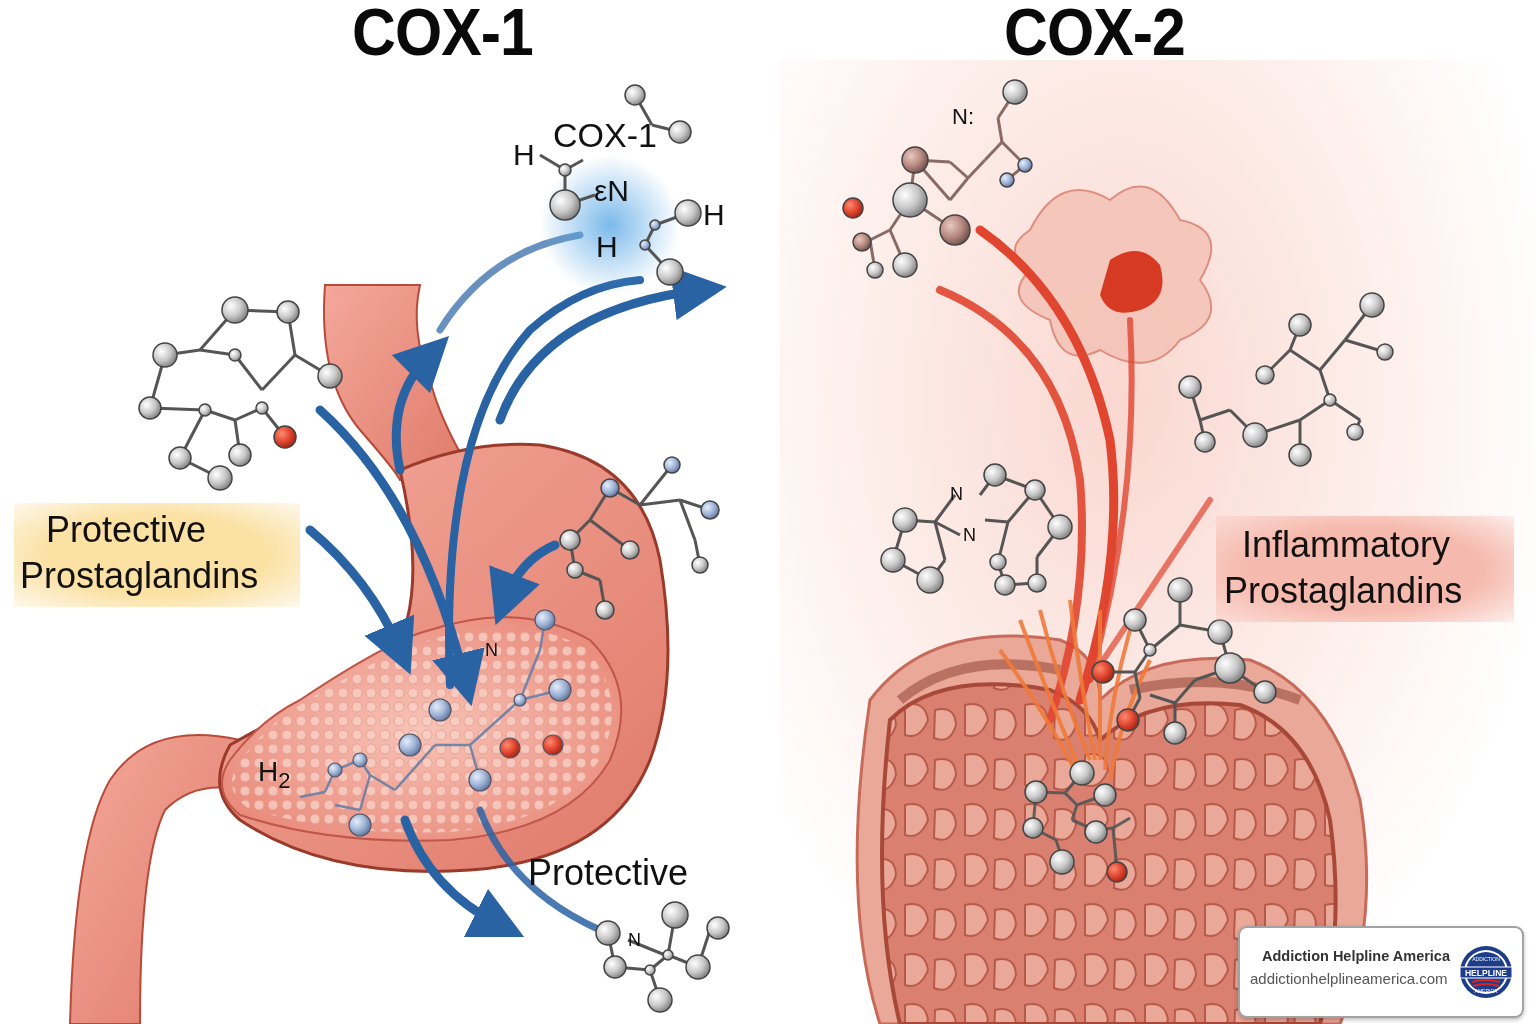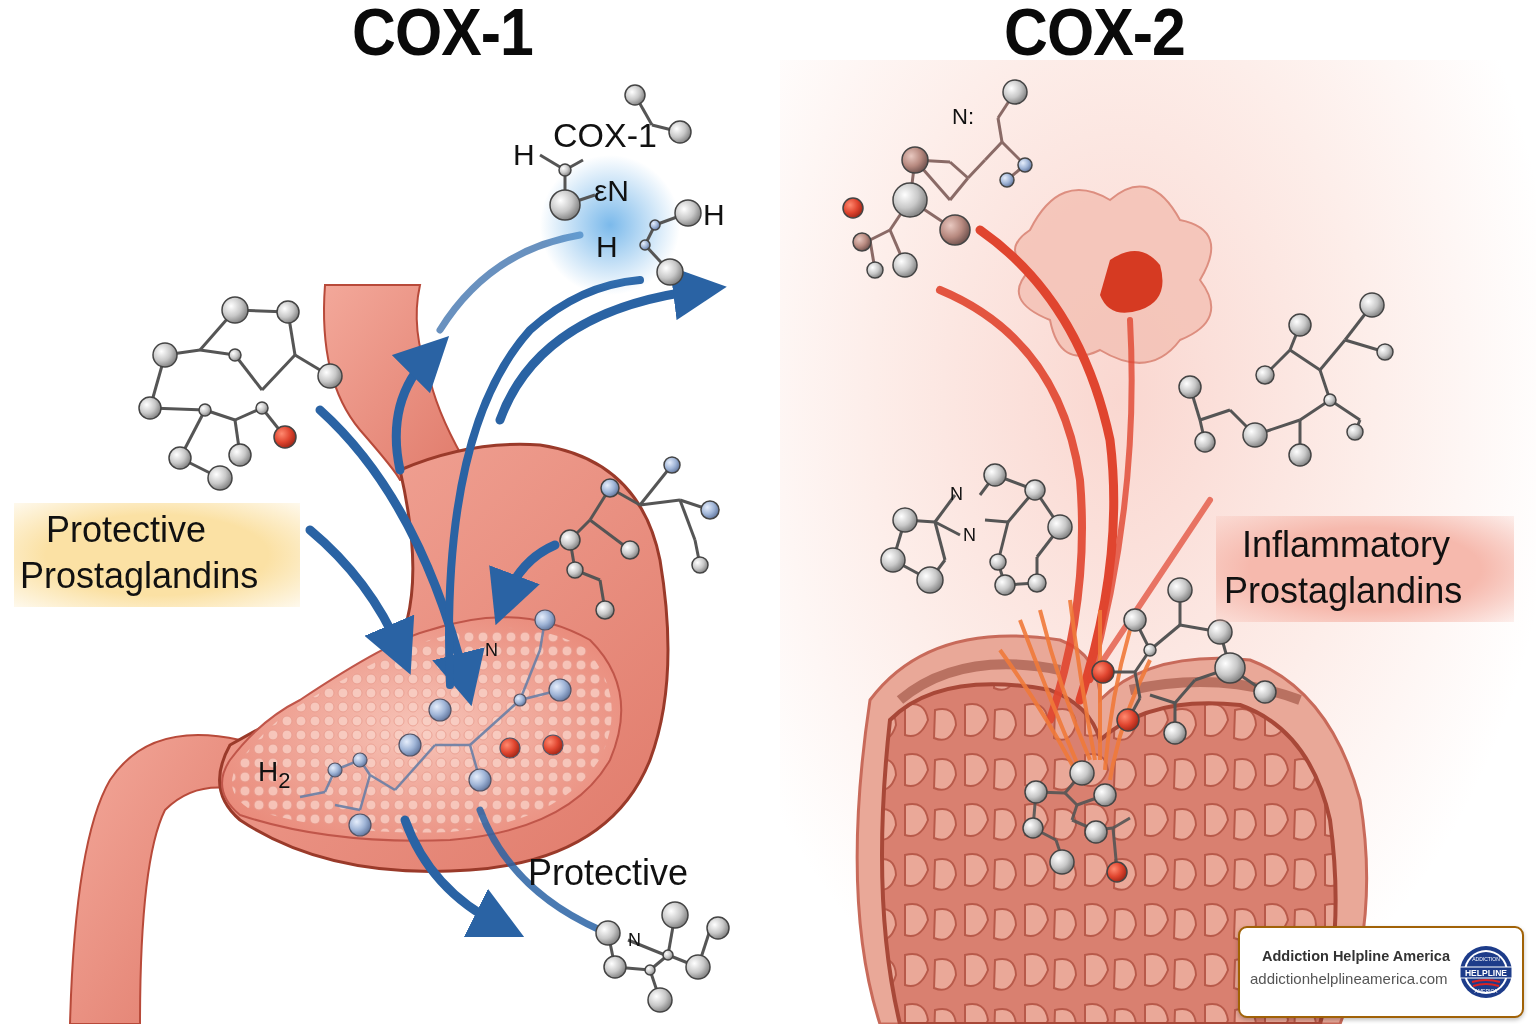--- a/index.html
+++ b/index.html
@@ -39,7 +39,7 @@
     .chem { position: absolute; color: #111; font-size: 30px; }
     .badge {
       position: absolute; left: 1238px; top: 926px; width: 282px; height: 88px;
-      background: #fff; border: 2px solid #a16207; border-radius: 9px;
+      background: #fff; border: 2px solid #a3a3a3; border-radius: 9px;
       box-shadow: 0 2px 4px rgba(0,0,0,0.25);
     }
     .badge-name { position: absolute; left: 22px; top: 20px; font-weight: bold; font-size: 14.5px; color: #333; }

